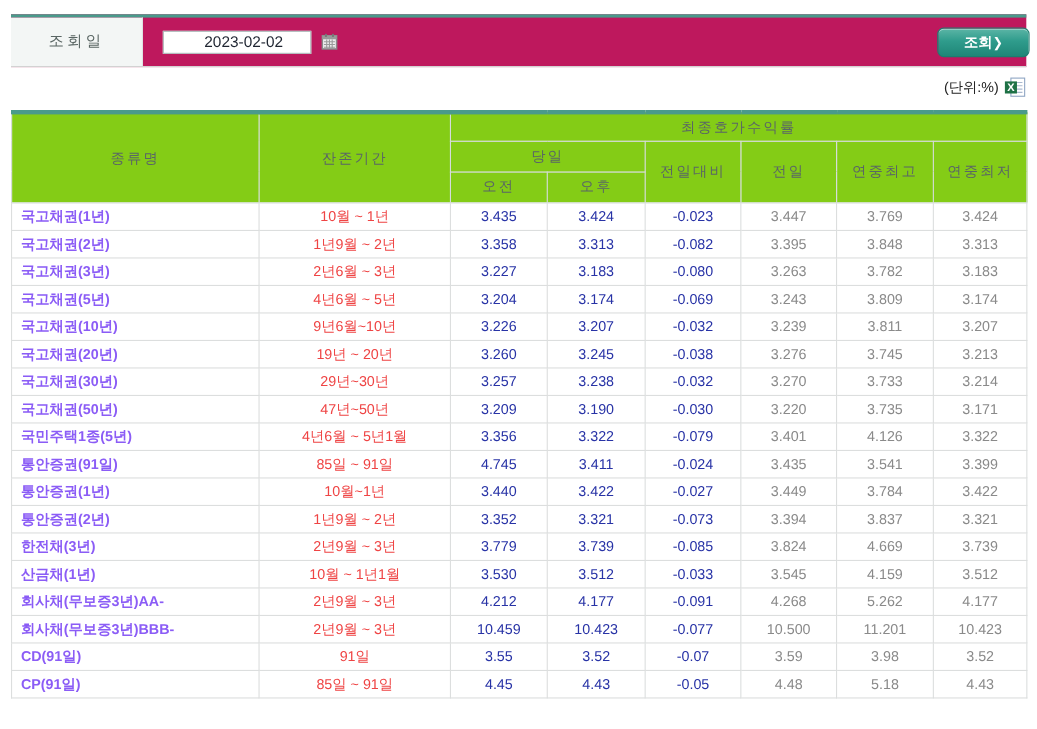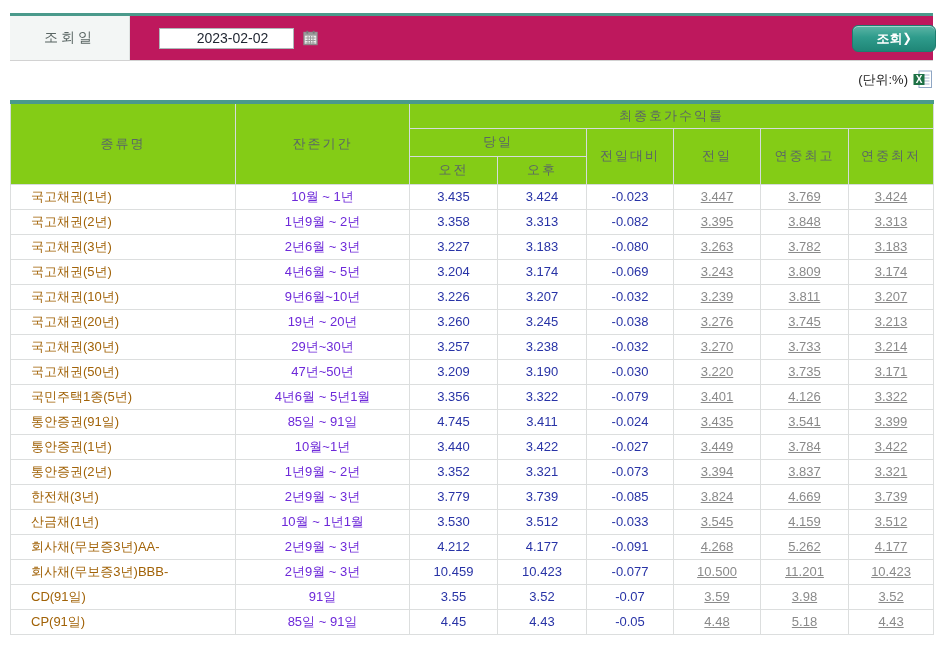--- a/index.html
+++ b/index.html
@@ -28,7 +28,7 @@
     color: #5A6664; font-size: 14px; letter-spacing: 3px;
   }
   .date-input {
-    margin-left: 29px;
+    margin-left: 18px;
     width: 135px; height: 21px;
     border: 1px solid #AEB8BA;
     text-align: center;

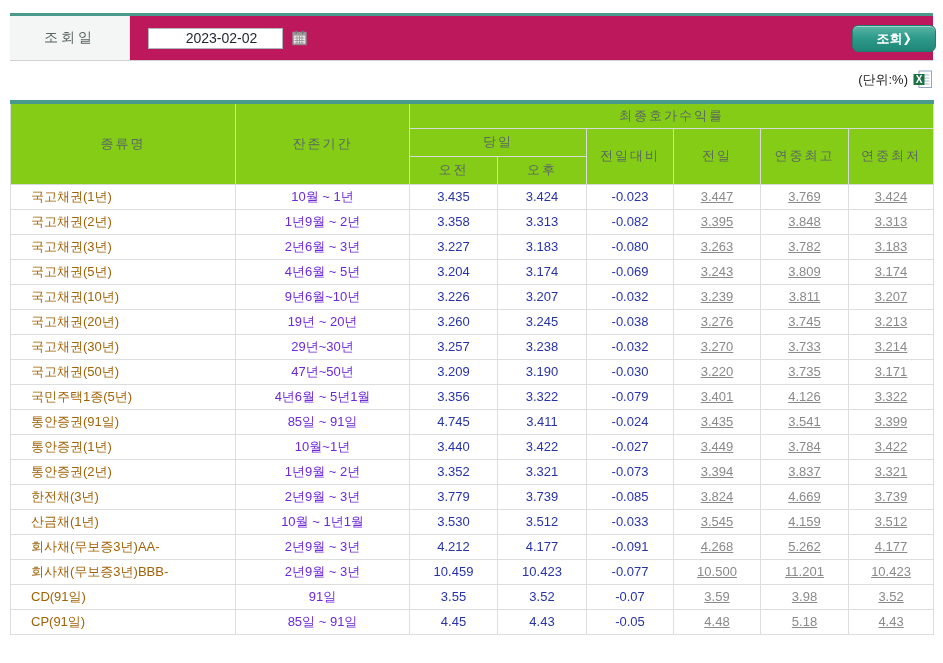--- a/index.html
+++ b/index.html
@@ -90,7 +90,7 @@
     white-space: nowrap;
     overflow: hidden;
   }
-  td.cell-type   { text-align: left; padding-left: 20px; color: #a16207; }
+  td.cell-type   { text-align: left; padding-left: 8px; color: #8b5cf6; font-weight: bold; }
   td.cell-period { text-align: center; color: #6d28d9; }
   td.cell-num    { text-align: center; }
   td.num-blue    { color: #2833A6; }

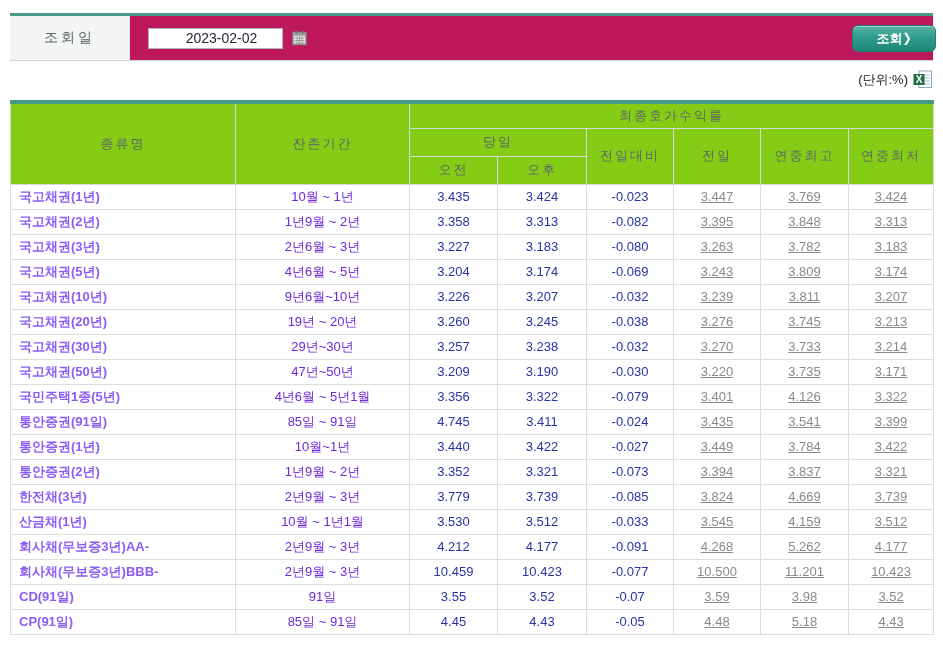--- a/index.html
+++ b/index.html
@@ -91,7 +91,7 @@
     overflow: hidden;
   }
   td.cell-type   { text-align: left; padding-left: 8px; color: #8b5cf6; font-weight: bold; }
-  td.cell-period { text-align: center; color: #6d28d9; }
+  td.cell-period { text-align: center; color: #ef4444; }
   td.cell-num    { text-align: center; }
   td.num-blue    { color: #2833A6; }
   td.num-gray    { color: #8A8A8A; text-decoration: underline; }

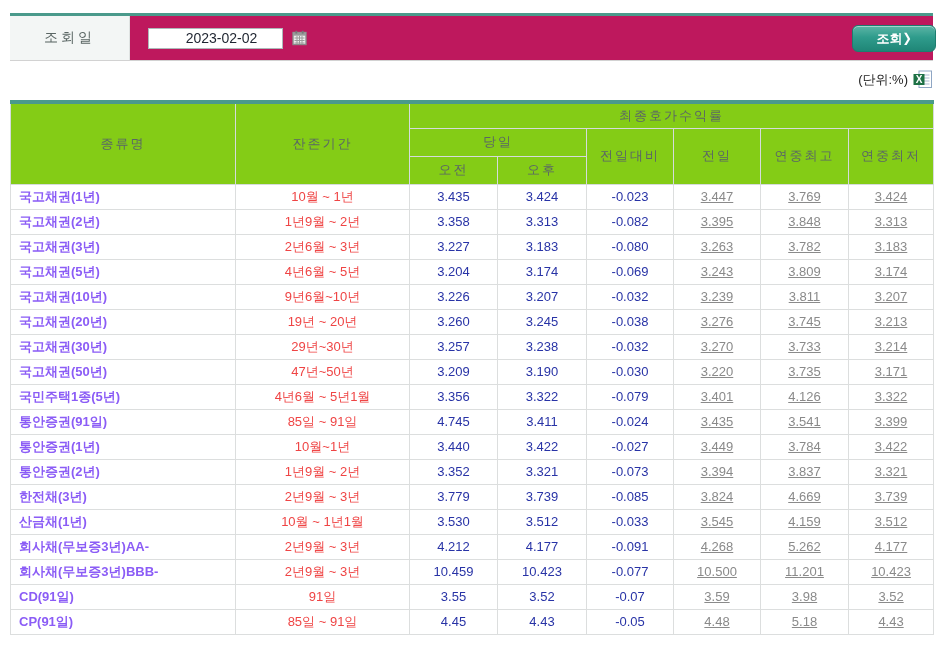--- a/index.html
+++ b/index.html
@@ -94,7 +94,7 @@
   td.cell-period { text-align: center; color: #ef4444; }
   td.cell-num    { text-align: center; }
   td.num-blue    { color: #2833A6; }
-  td.num-gray    { color: #8A8A8A; text-decoration: underline; }
+  td.num-gray    { color: #8A8A8A; }
 </style>
 </head>
 <body>

